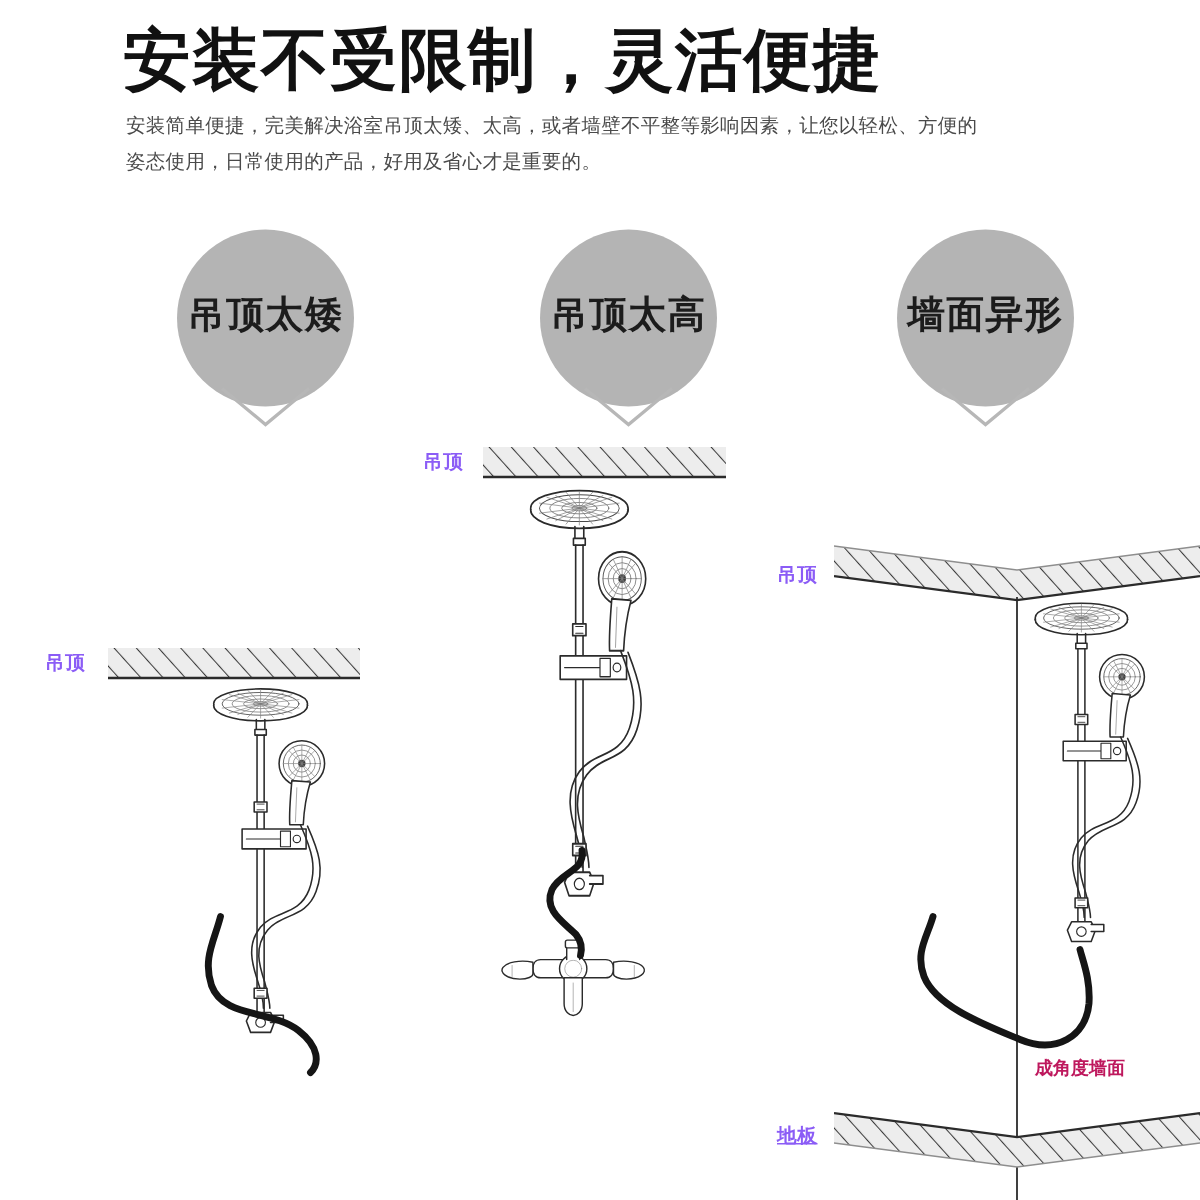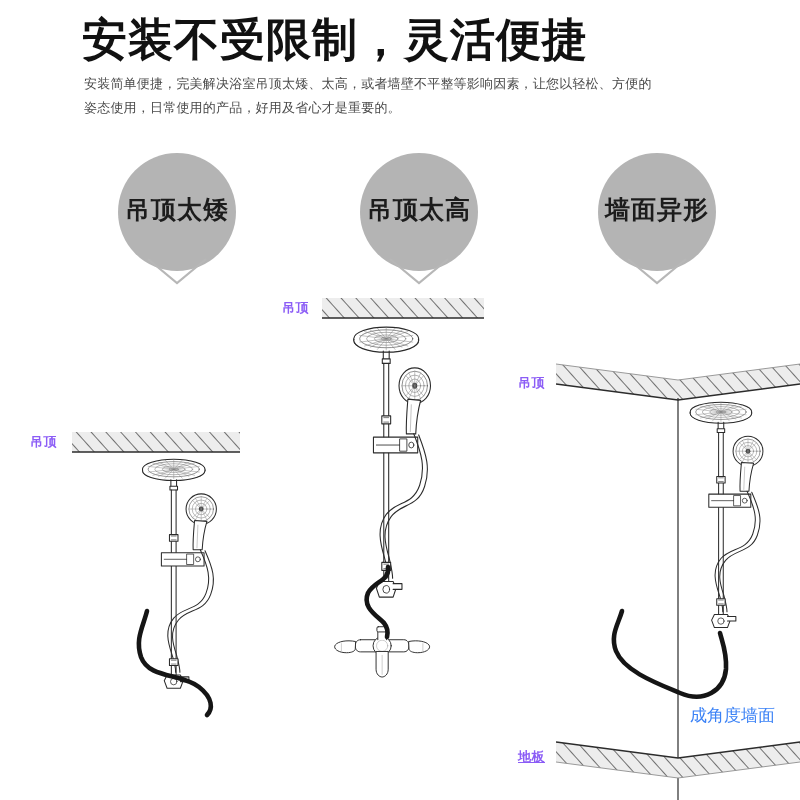--- a/index.html
+++ b/index.html
@@ -50,7 +50,7 @@
   .cornerline{position:absolute;}
   .cornerline svg{display:block;}
   .cornertxt{
-    position:absolute;font-size:17px;color:#3b82f6;white-space:nowrap;
+    position:absolute;font-size:12px;color:#be185d;white-space:nowrap;font-weight:bold;
   }
   .rig{position:absolute;}
   .rig svg{display:block;overflow:visible;}

